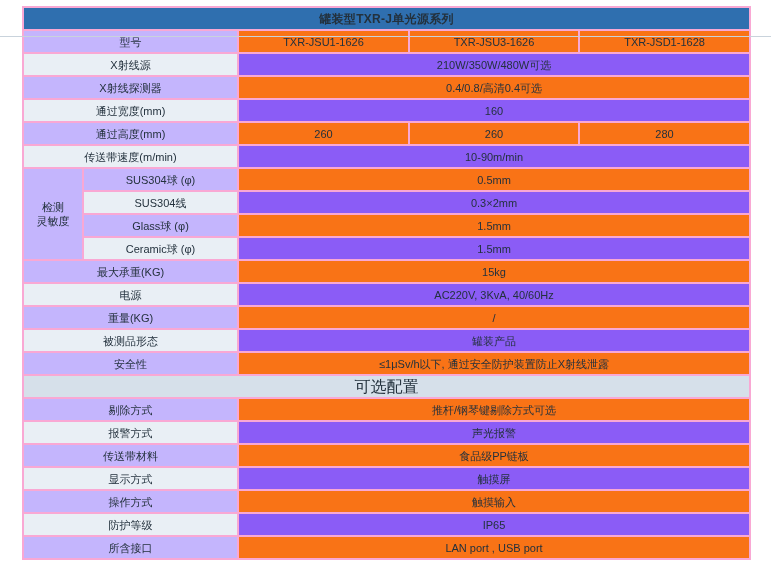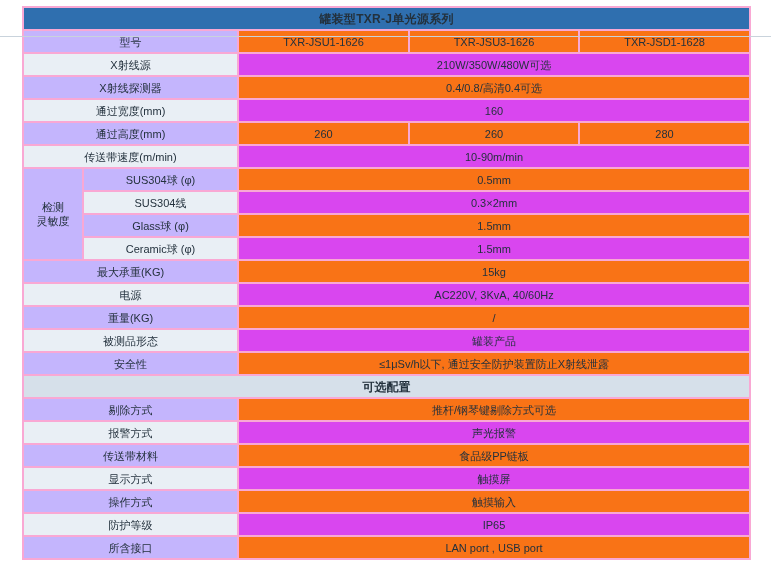--- a/index.html
+++ b/index.html
@@ -89,7 +89,7 @@
     background: #f97316;
   }
   .val-cell-alt {
-    background: #d946ef;
+    background: #8b5cf6;
   }
   .group-cell {
     background: #c4b5fd;

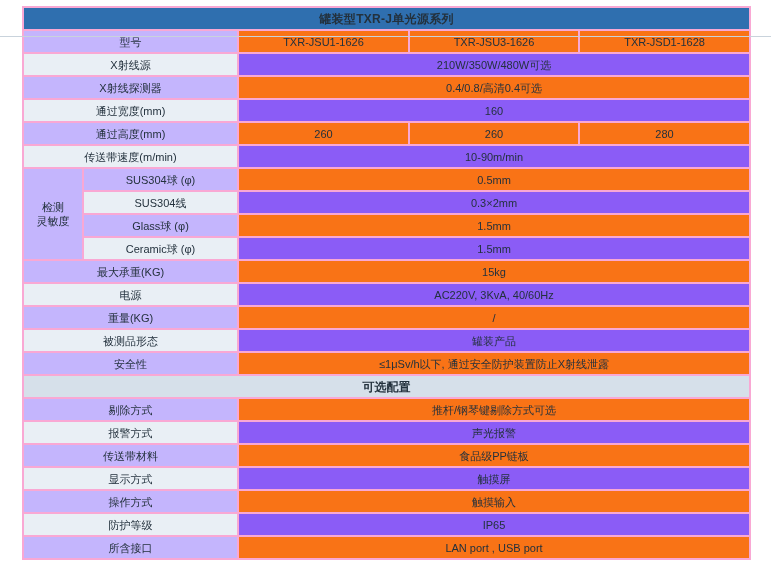--- a/index.html
+++ b/index.html
@@ -98,8 +98,8 @@
   }
   .section-row td {
     background: #d6e0ea;
-    font-weight: bold;
-    font-size: 12px;
+    font-weight: normal;
+    font-size: 16px;
     height: 18px;
     color: #23313d;
   }

